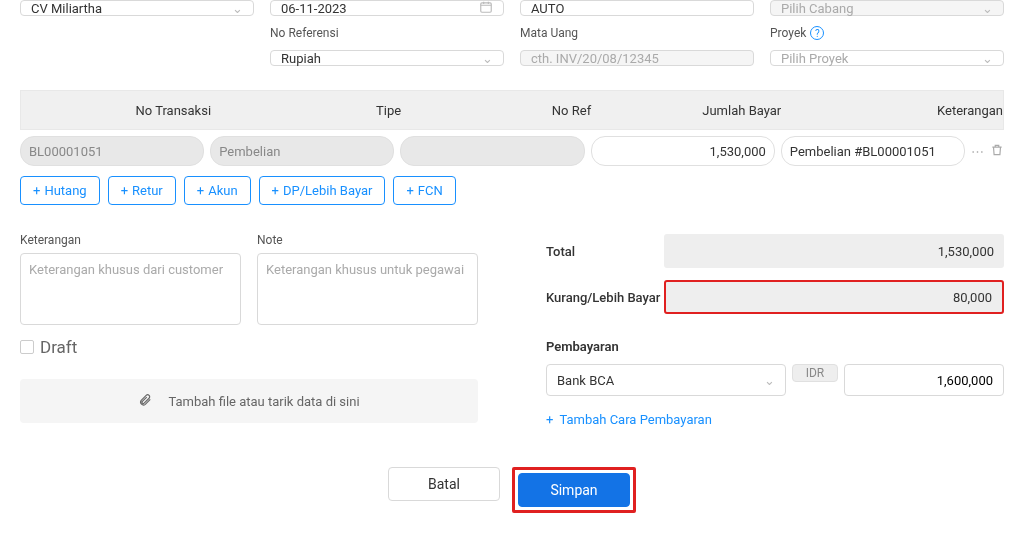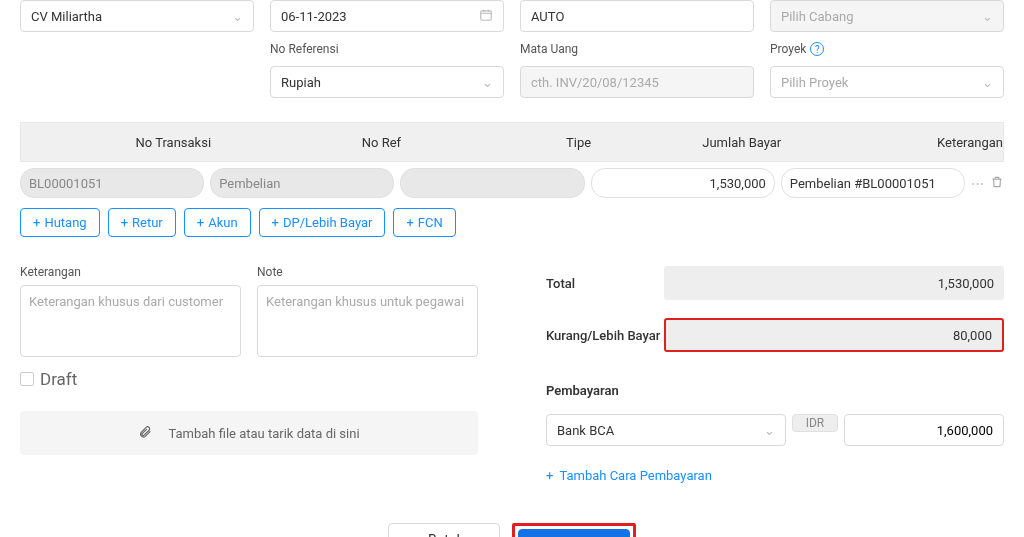--- a/index.html
+++ b/index.html
@@ -8,7 +8,7 @@
   .col { flex: 1; display: flex; flex-direction: column; gap: 6px; }
   .label { font-size: 12px; color: #555; display:flex; align-items:center; gap:4px;}
   .input, .select, .date {
-    height: 32px; border: 1px solid #d9d9d9; border-radius: 4px; padding: 0 10px;
+    height: 16px; border: 1px solid #d9d9d9; border-radius: 4px; padding: 0 10px;
     background: #fff; display: flex; align-items: center; justify-content: space-between;
     color: #333; font-size: 13px; position: relative;
   }

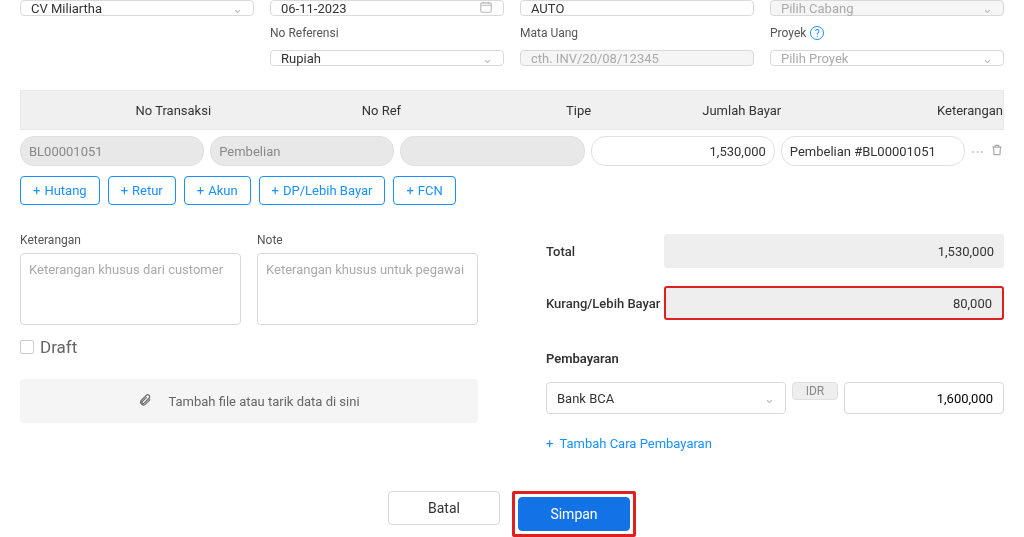--- a/index.html
+++ b/index.html
@@ -135,8 +135,8 @@
 <div class="table-wrap">
   <div class="thead">
     <div class="th" style="flex:1.2">No Transaksi</div>
+    <div class="th" style="flex:1.2">Tipe</div>
     <div class="th" style="flex:1.2">No Ref</div>
-    <div class="th" style="flex:1.2">Tipe</div>
     <div class="th" style="flex:1.2">Jumlah Bayar</div>
     <div class="th" style="flex:1.4">Keterangan</div>
   </div>

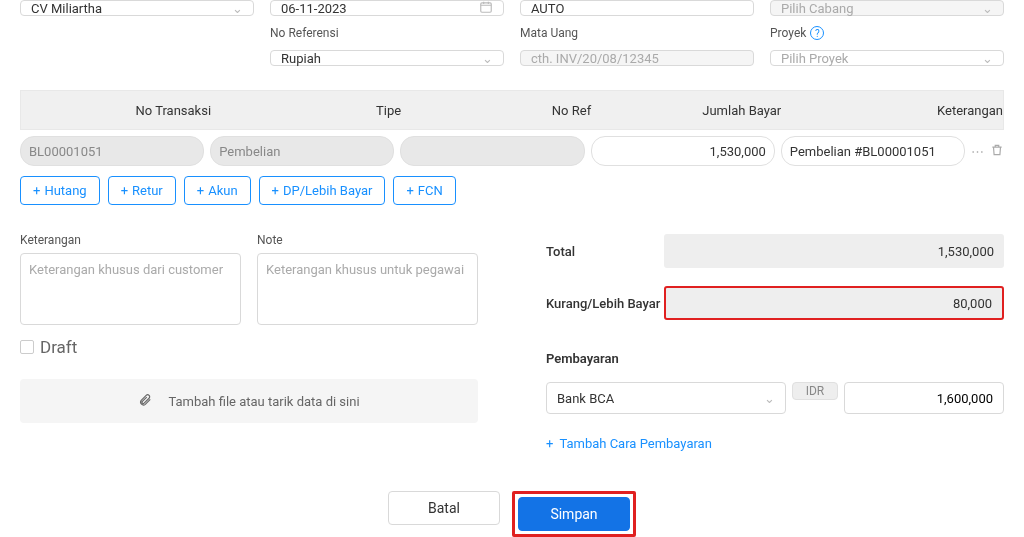--- a/index.html
+++ b/index.html
@@ -38,7 +38,7 @@
   .draft-box { width:14px; height:14px; border:1px solid #ccc; border-radius:2px; }
   .upload { background:#f5f5f5; border-radius:4px; height:44px; display:flex; align-items:center; justify-content:center; gap:16px; color:#666; margin-top:10px;}
   
-  .right-lower { flex:1; display:flex; flex-direction:column; gap:16px;margin-left:28px; }
+  .right-lower { flex:1; display:flex; flex-direction:column; gap:10px;margin-left:28px; }
   .sum-row { display:flex; align-items:center; height:36px; }
   .sum-label { flex:1; font-size:13px; color:#333; font-weight:500; }
   .sum-val { width:340px; height:34px; display:flex; align-items:center; justify-content:flex-end; padding:0 10px; border-radius:3px; font-size:13px; }

